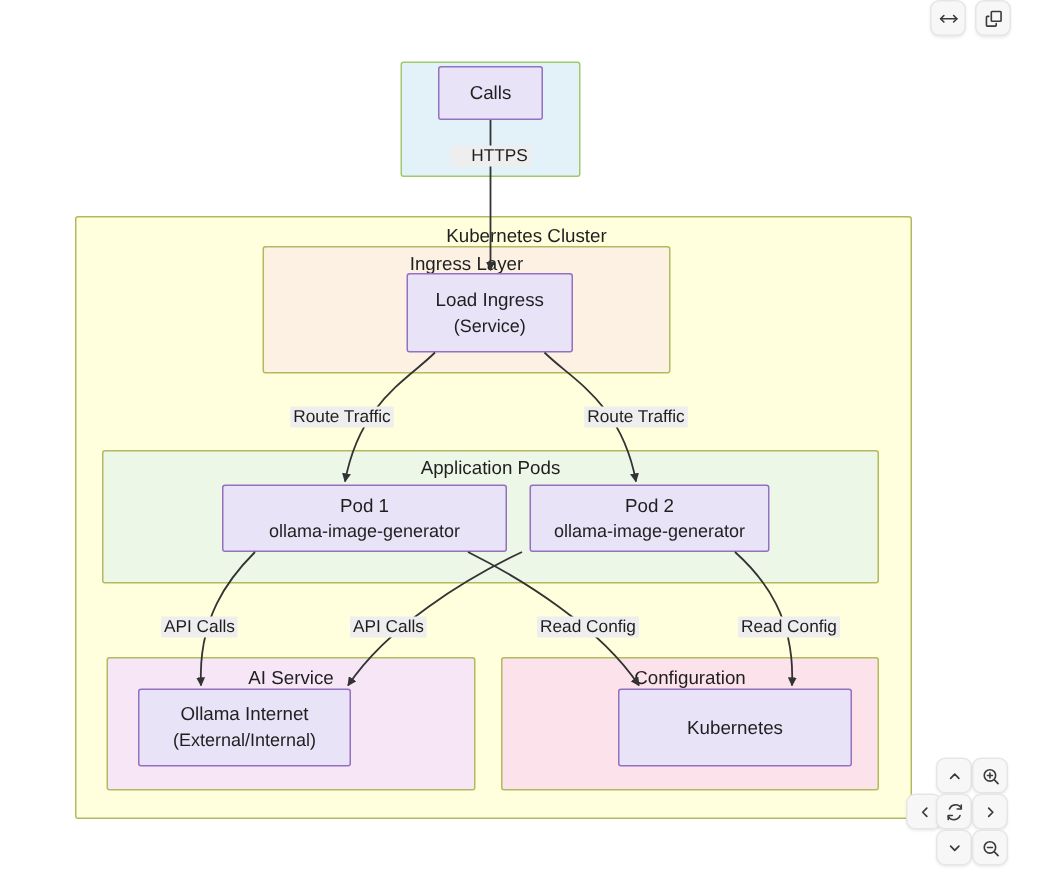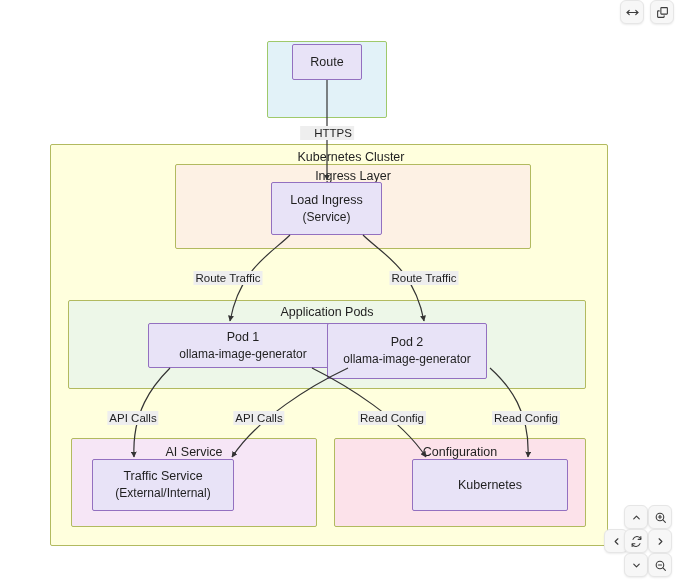--- a/index.html
+++ b/index.html
@@ -129,7 +129,7 @@
   </div>
 
   <div class="node leaf" id="node-users" style="left:292px; top:44px; width:70px; height:36px;">
-    <span class="l1">Route</span>
+    <span class="l1">Calls</span>
   </div>
 
   <div class="cluster" id="cluster-k8s" style="left:50px; top:144px; width:558px; height:402px;">

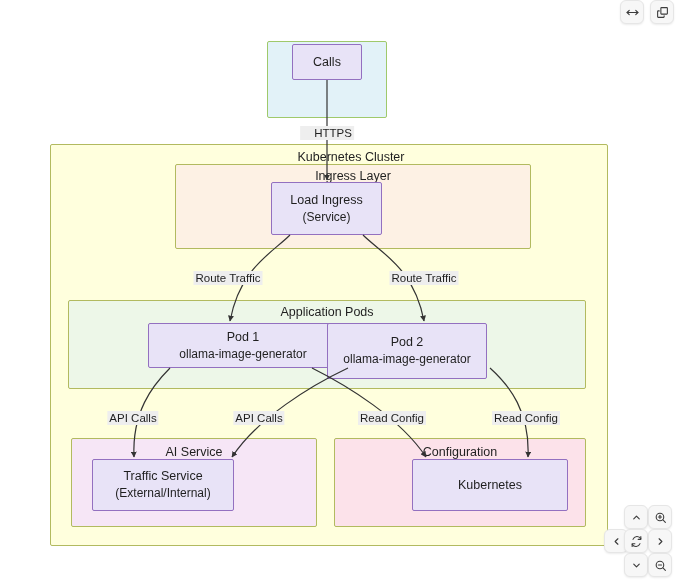--- a/index.html
+++ b/index.html
@@ -200,7 +200,7 @@
     </g>
   </svg>
 
-  <div class="edge-label" style="left:327px; top:126px;padding-left:14px;">HTTPS</div>
+  <div class="edge-label" style="left:327px; top:97px;padding-left:14px;">HTTPS</div>
 
   <div class="edge-label" style="left:228px; top:271px;">Route Traffic</div>
 

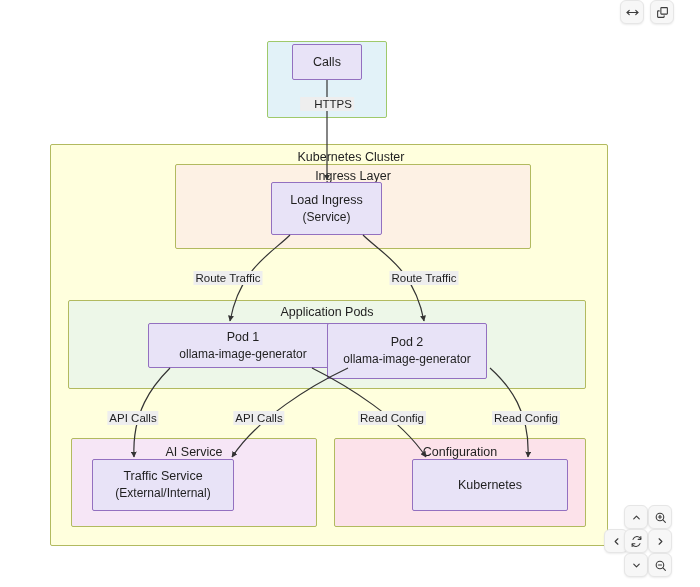--- a/index.html
+++ b/index.html
@@ -136,7 +136,7 @@
     <div class="cluster-title" style="top:5px;margin-left:44px;">Kubernetes Cluster</div>
   </div>
 
-  <div class="cluster" id="cluster-ingress" style="left:175px; top:164px; width:356px; height:85px;">
+  <div class="cluster" id="cluster-ingress" style="left:175px; top:164px; width:272px; height:85px;">
     <div class="cluster-title" style="top:4px;">Ingress Layer</div>
   </div>
 

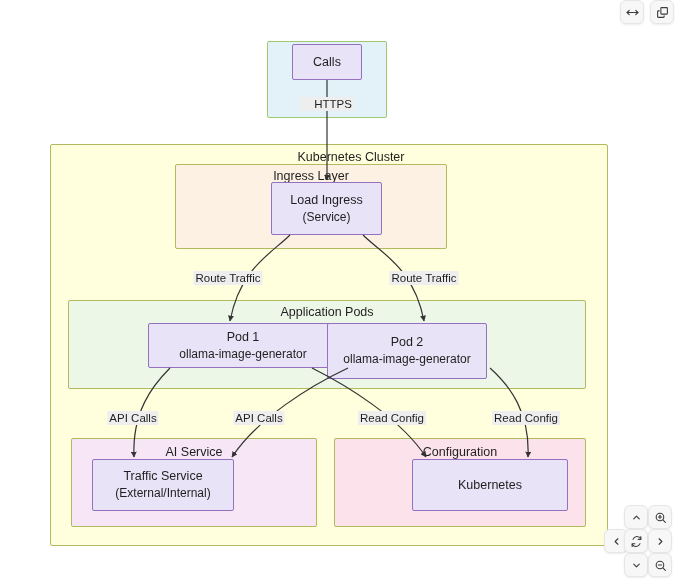--- a/index.html
+++ b/index.html
@@ -154,7 +154,7 @@
     <span class="l2">ollama-image-generator</span>
   </div>
 
-  <div class="node leaf" id="node-pod2" style="left:327px; top:323px; width:160px; height:56px;">
+  <div class="node leaf" id="node-pod2" style="left:353px; top:323px; width:160px; height:45px;">
     <span class="l1">Pod 2</span>
     <span class="l2">ollama-image-generator</span>
   </div>

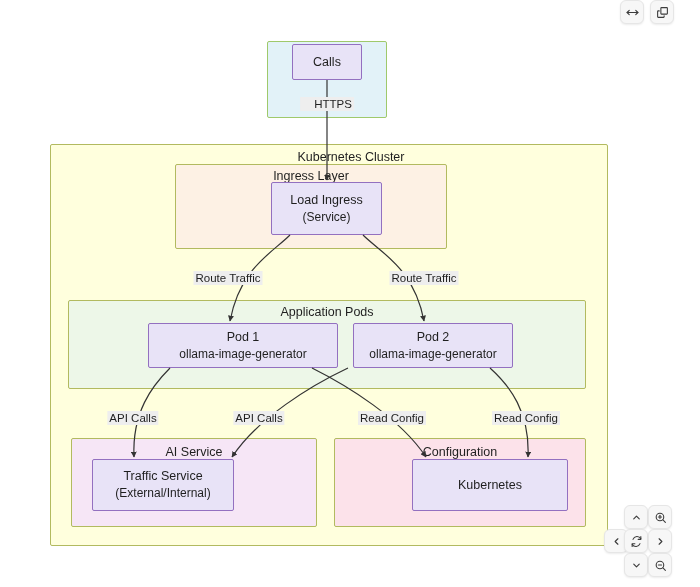--- a/index.html
+++ b/index.html
@@ -164,7 +164,7 @@
   </div>
 
   <div class="node leaf" id="node-ollama" style="left:92px; top:459px; width:142px; height:52px;">
-    <span class="l1">Traffic Service</span>
+    <span class="l1">Ollama Internet</span>
     <span class="l2">(External/Internal)</span>
   </div>
 

